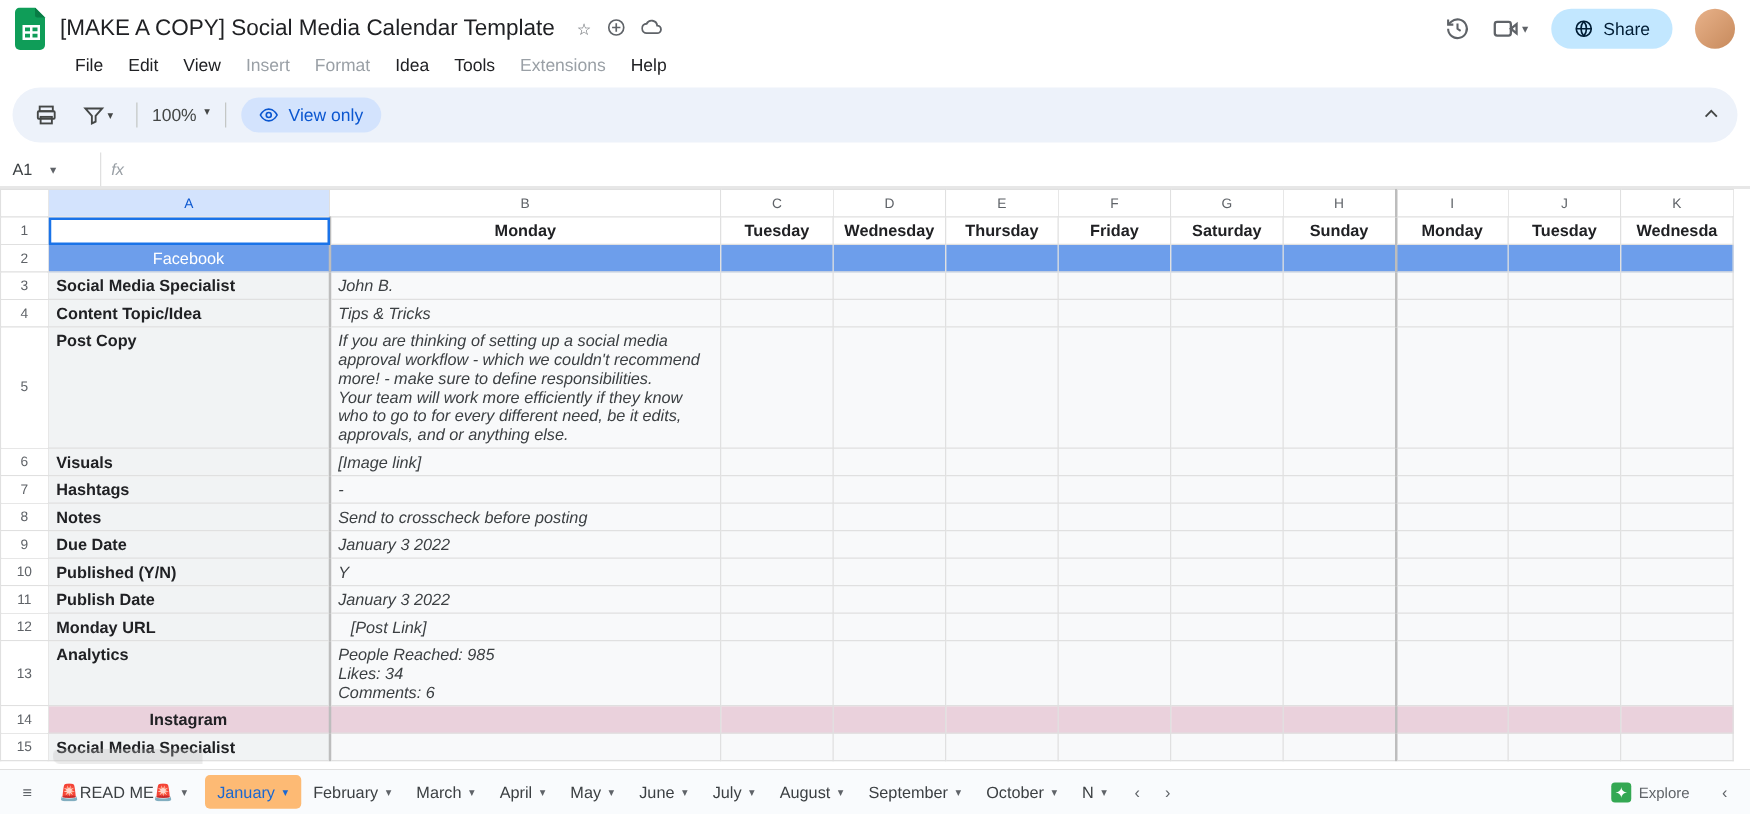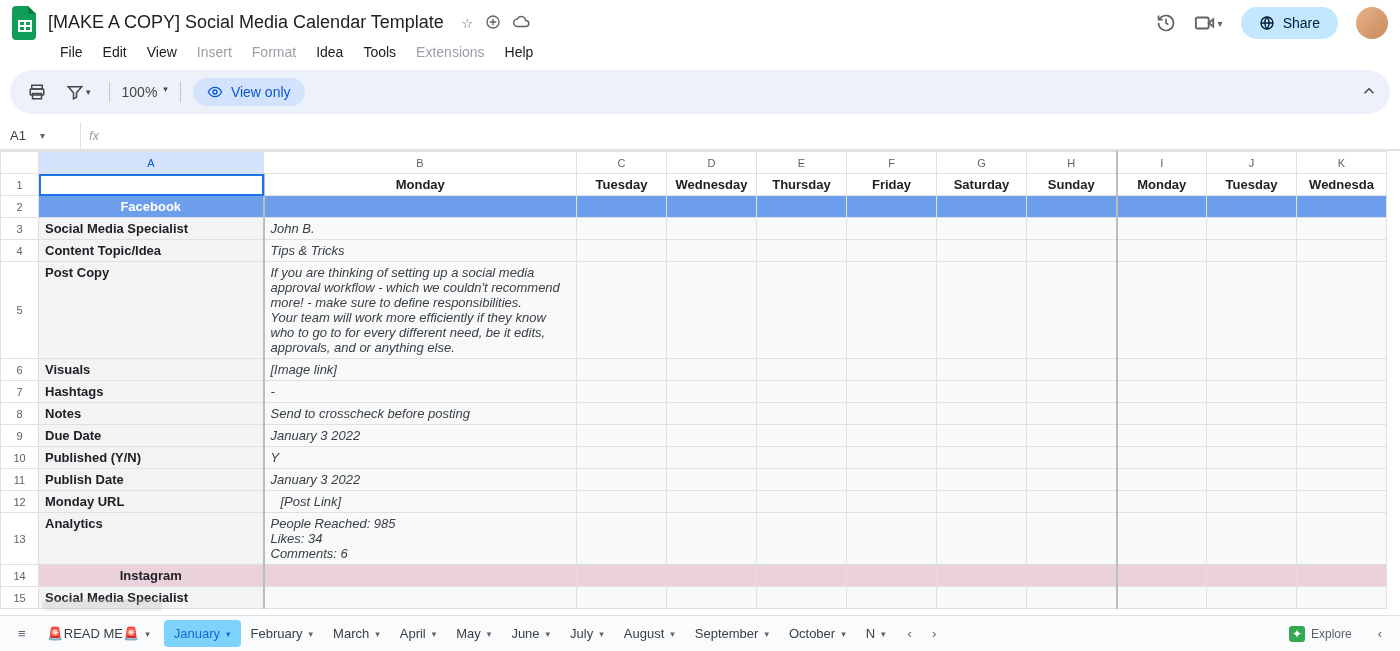--- a/index.html
+++ b/index.html
@@ -55,7 +55,7 @@
   tr.days td { font-weight:700; text-align:center; font-style:normal; color:#202124; background:#fff;}
   tr.days td.colA { background:#fff; font-weight:400;}
   tr.platform-fb td { background:#6d9eeb; }
-  tr.platform-fb td.colA { color:#fff; text-align:center; font-weight:700;margin-top:46px; }
+  tr.platform-fb td.colA { color:#fff; text-align:center; font-weight:400;margin-top:46px; }
   tr.platform-ig td { background:#ead1dc; }
   tr.platform-ig td.colA { text-align:center; font-weight:700; color:#202124;}
   td.freezesep { border-right:2px solid #bdbdbd; }

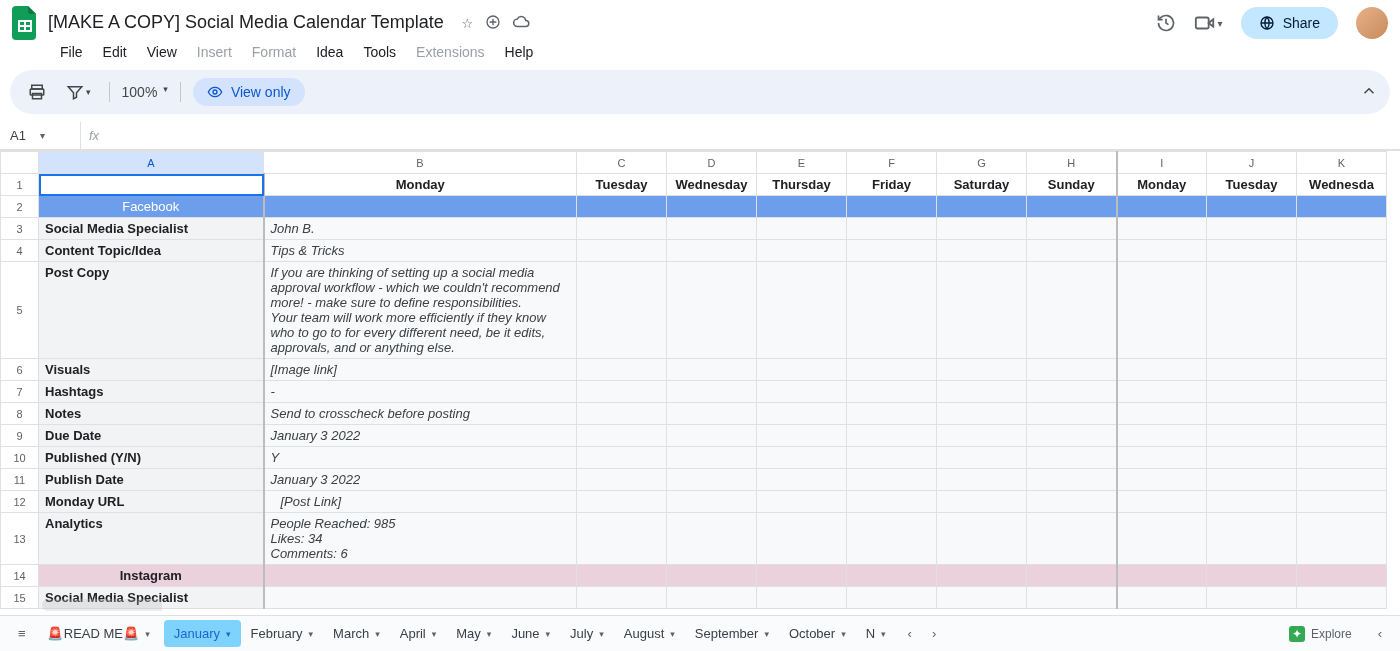--- a/index.html
+++ b/index.html
@@ -65,7 +65,7 @@
   .sheetbar { position:fixed; bottom:0; left:0; right:0; height:36px; background:#f9fbfd; border-top:1px solid #e0e0e0; display:flex; align-items:center; padding:0 10px; gap:4px; font-size:13px;}
   .sheetbar .menu-ic { color:#5f6368; padding:4px 8px; cursor:pointer;}
   .sheet-tab { padding:6px 10px; display:flex; align-items:center; gap:6px; cursor:pointer; color:#3c4043;}
-  .sheet-tab.active { background:#7dd3fc; color:#1967d2; font-weight:500; border-radius:4px;}
+  .sheet-tab.active { background:#fdba74; color:#1967d2; font-weight:500; border-radius:4px;}
   .sheet-tab .dd { font-size:9px; color:#5f6368;}
   .sheet-tab.active .dd { color:#1967d2;}
   .sheet-nav { color:#5f6368; padding:4px 8px; cursor:pointer;}

